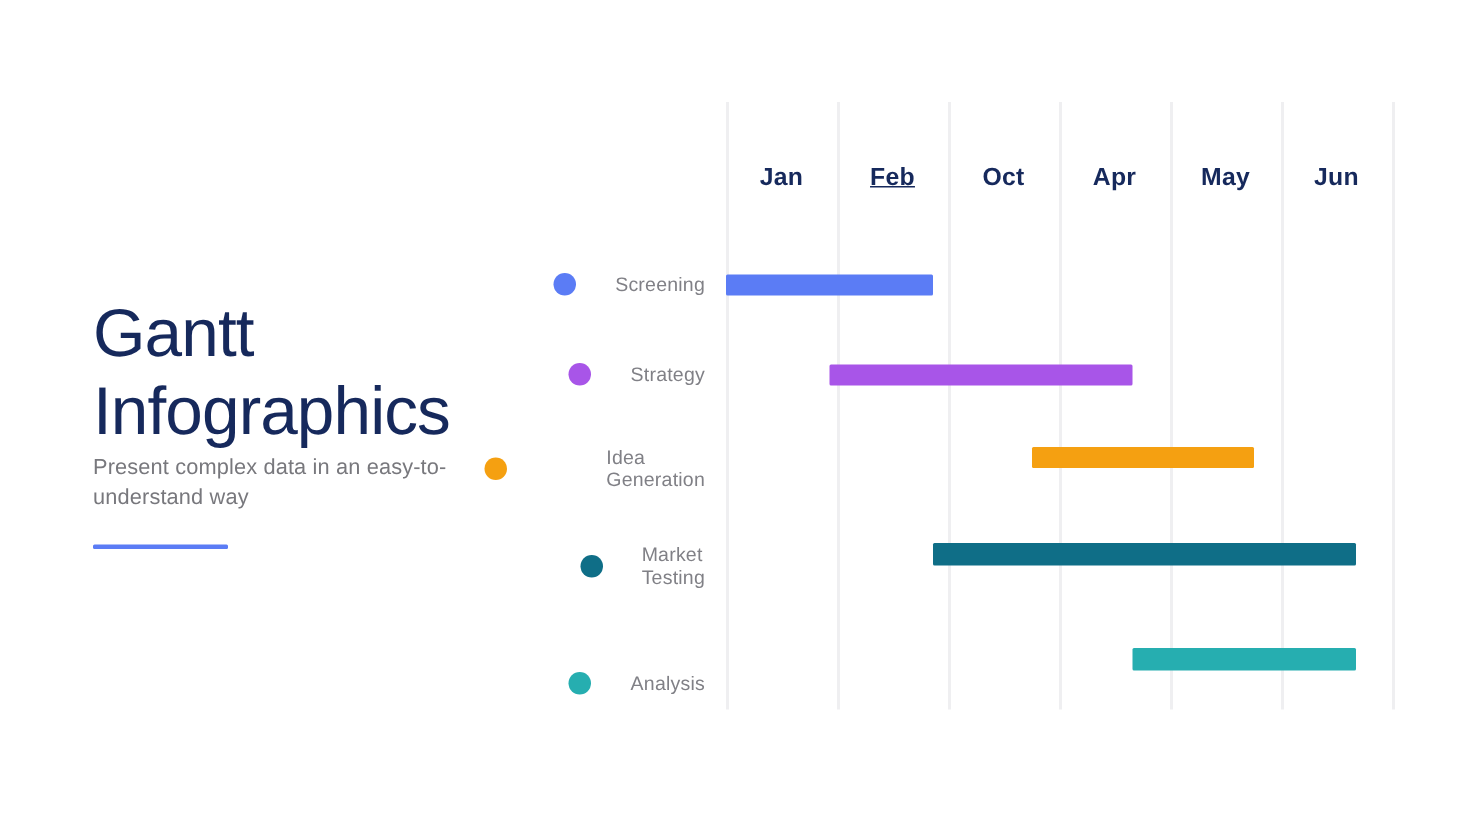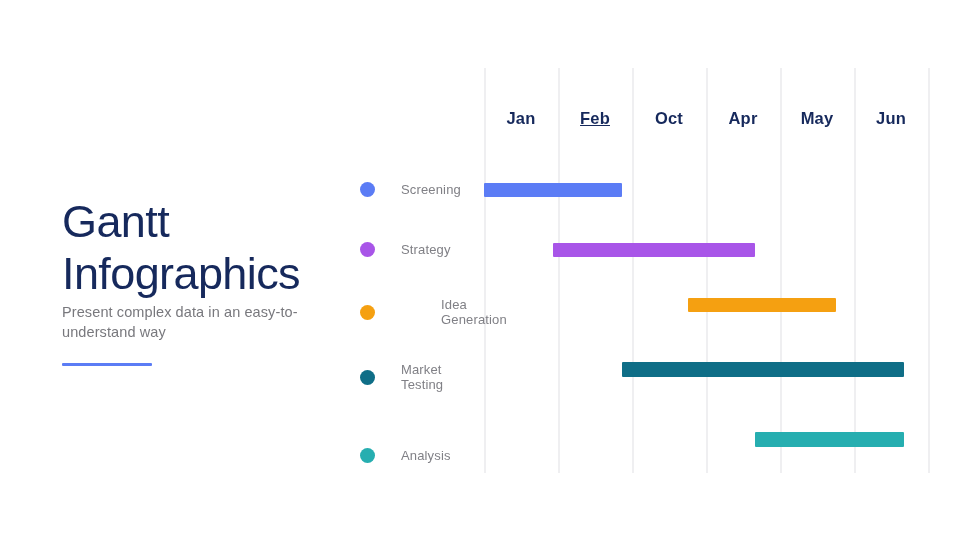--- a/index.html
+++ b/index.html
@@ -78,10 +78,11 @@
   
   .legend-row {
     position: absolute;
-    left: 360px;
+    left: 340px;
     width: 130px;
     display: flex;
     align-items: center;
+    justify-content: flex-end;
   }
   .legend-dot {
     width: 15px;

